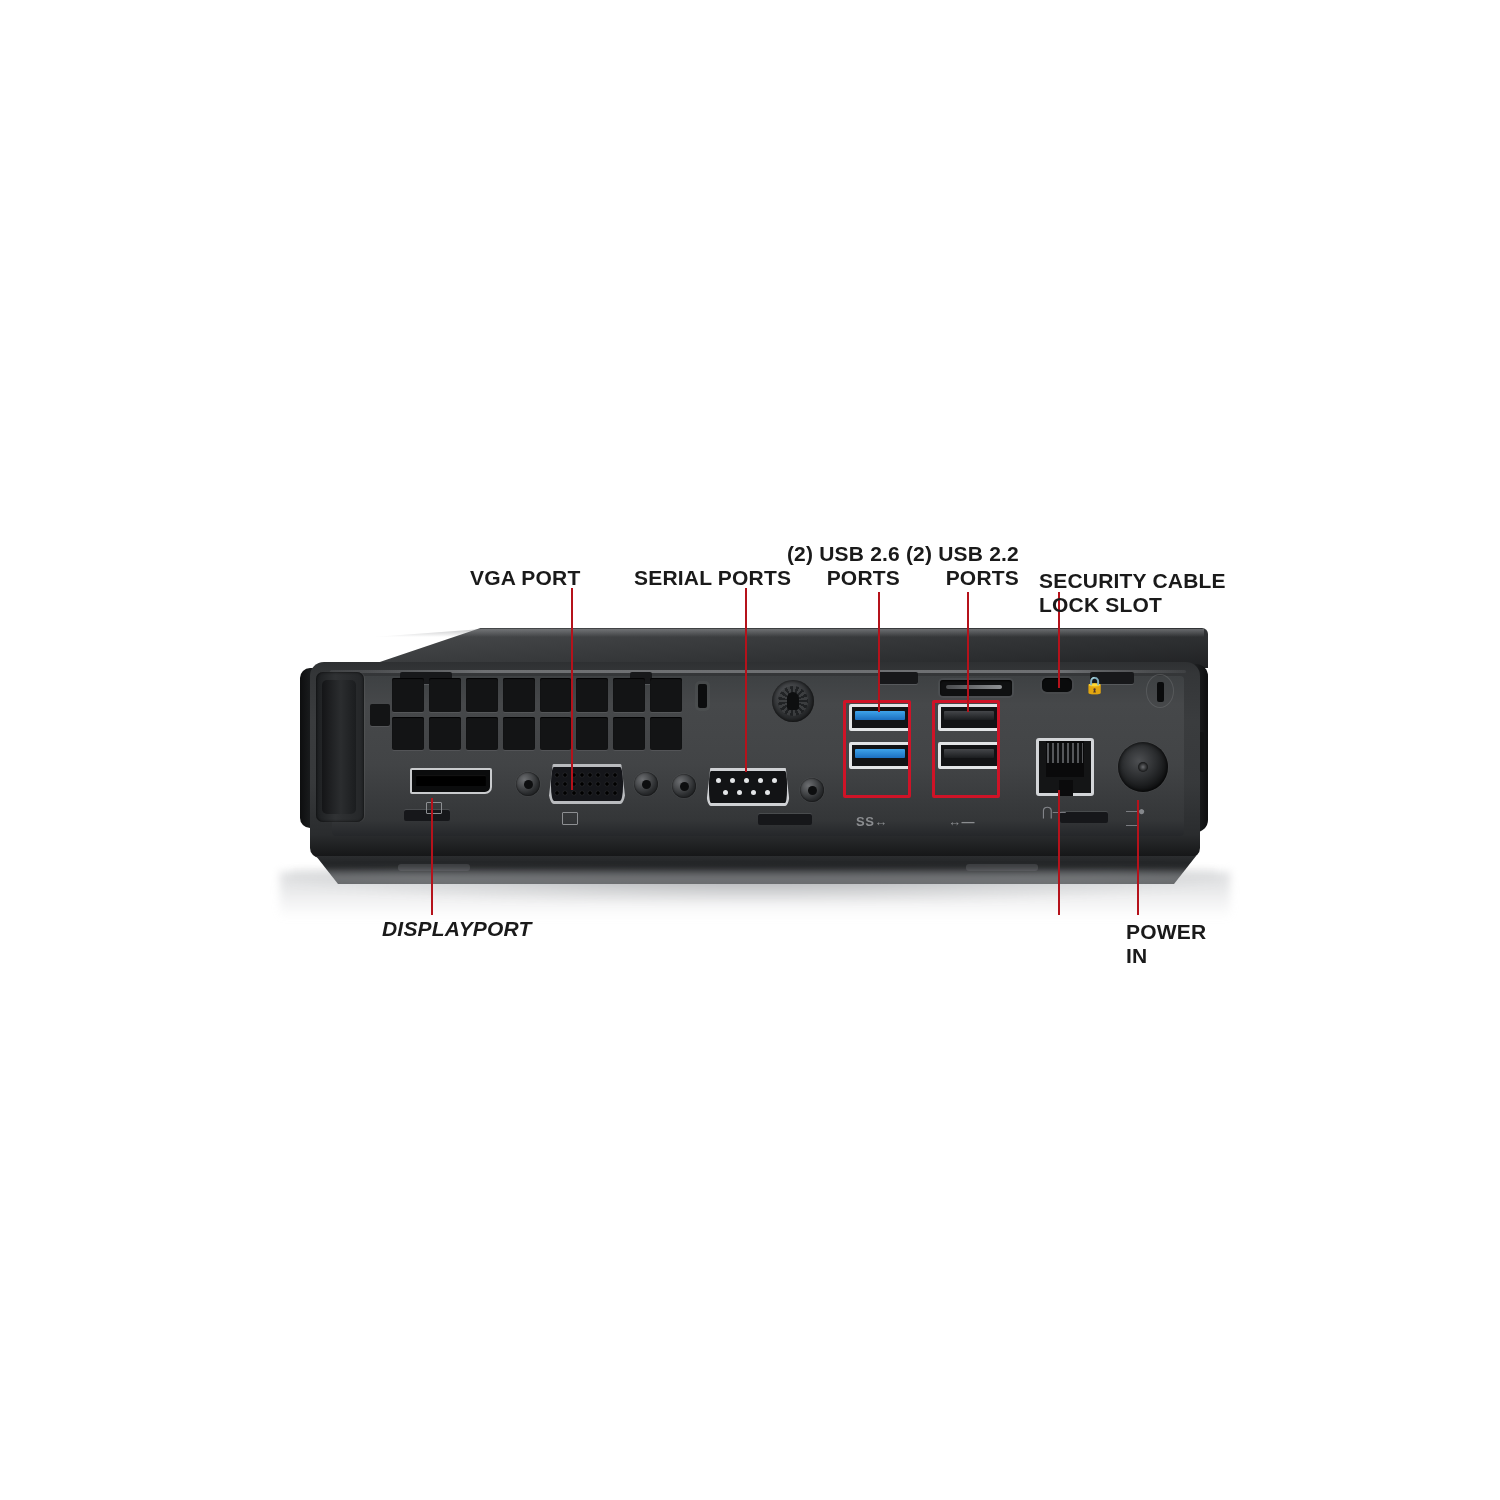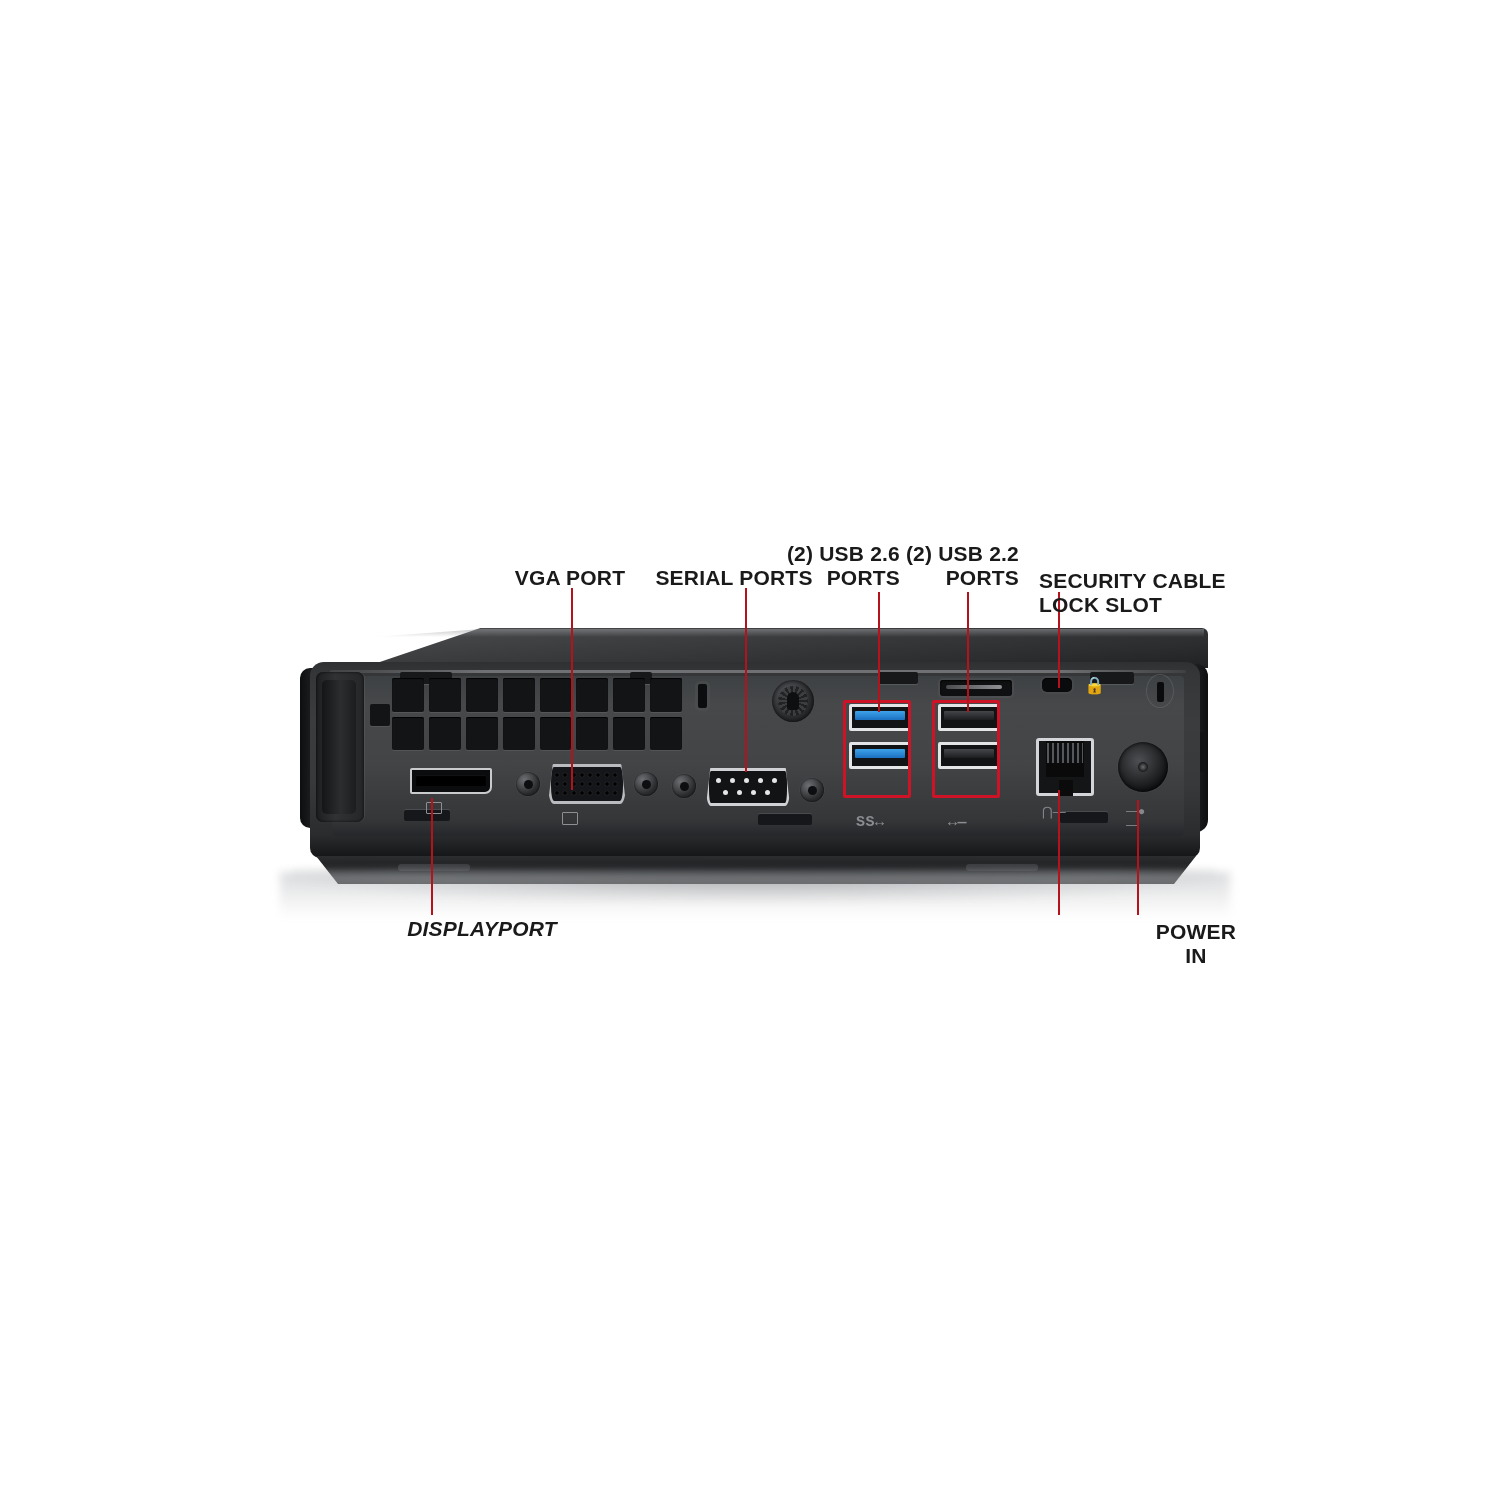--- a/index.html
+++ b/index.html
@@ -34,7 +34,7 @@
     white-space: pre-line;
     font-family: "Liberation Sans", sans-serif;
   }
-  .label.center { text-align: center; }
+  .label.center { text-align: left; }
   .label.right  { text-align: right; }
   .label.left   { text-align: left; }
 

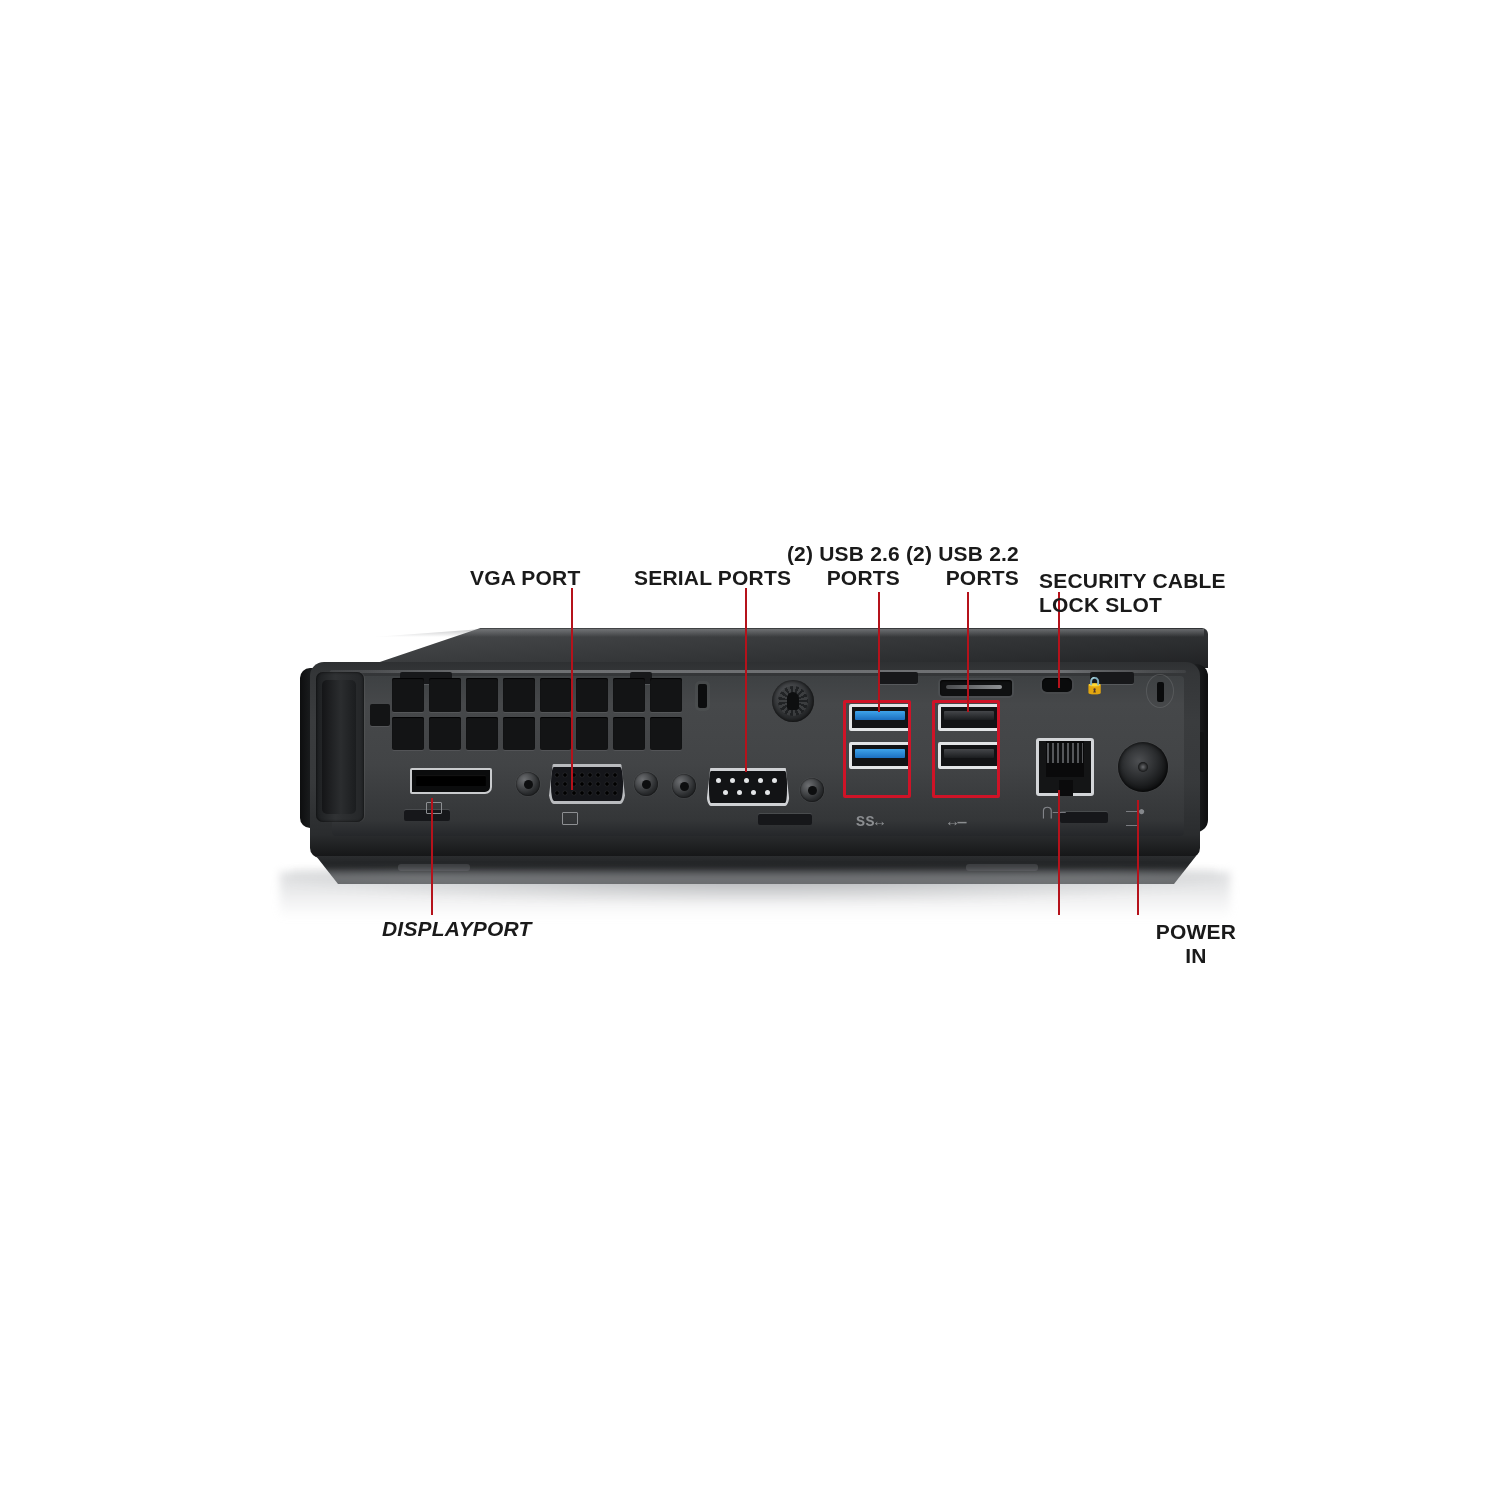--- a/index.html
+++ b/index.html
@@ -347,10 +347,10 @@
   .usb-logo {
     position: absolute;
     color: #8b8d90;
-    font-size: 15px;
+    font-size: 13px;
     font-weight: bold;
     letter-spacing: .5px;
-    font-family: Liberation Mono, monospace;
+    font-family: Liberation Sans, sans-serif;
   }
 
   

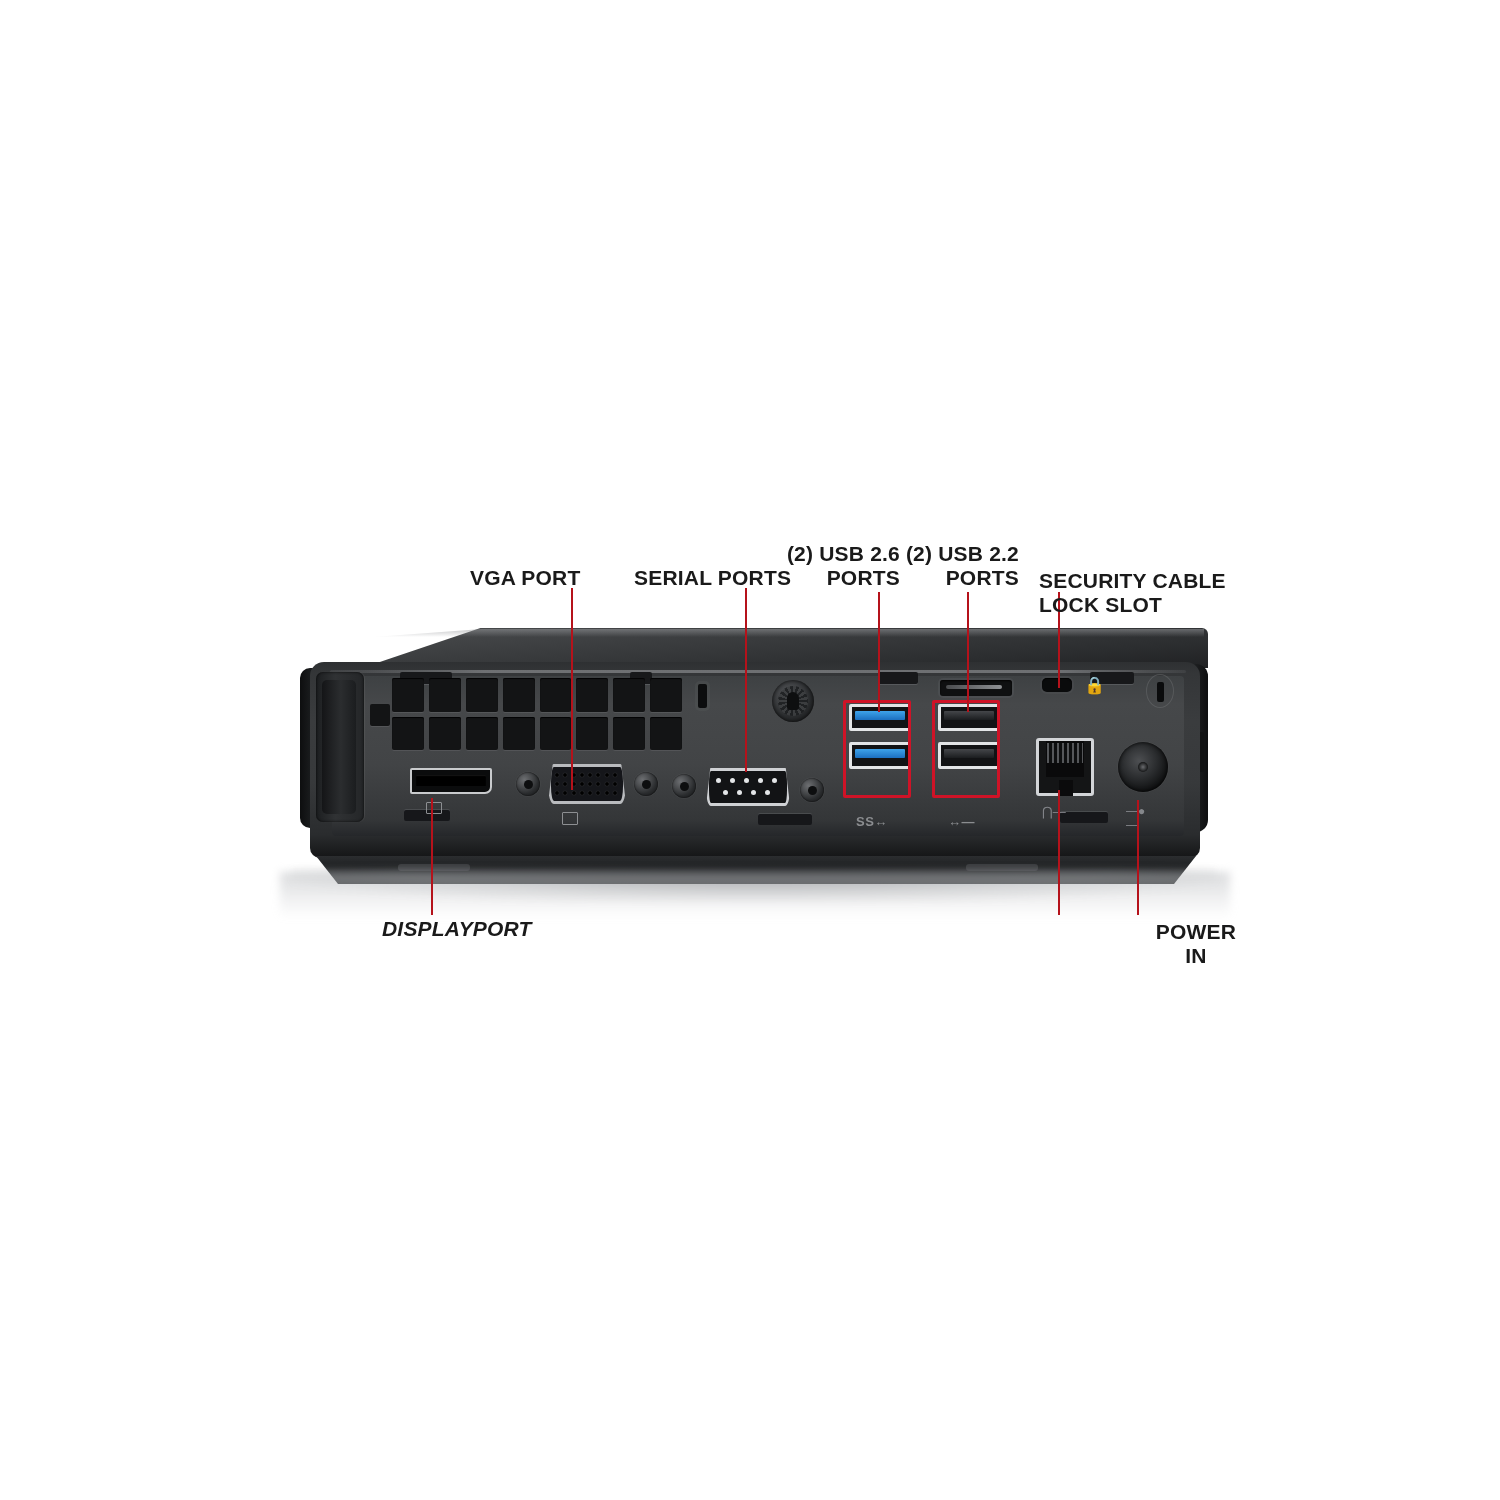--- a/index.html
+++ b/index.html
@@ -682,7 +682,7 @@
   <div class="label center" style="left:382px; top:917px; width:200px;font-style:italic;">DISPLAYPORT</div>
 
 
-  <div class="label left" style="left:1126px; top:920px; width:140px;text-align:center;">POWER
+  <div class="label left" style="left:1126px; top:920px; width:140px;">POWER
 IN</div>
 
 </div>

